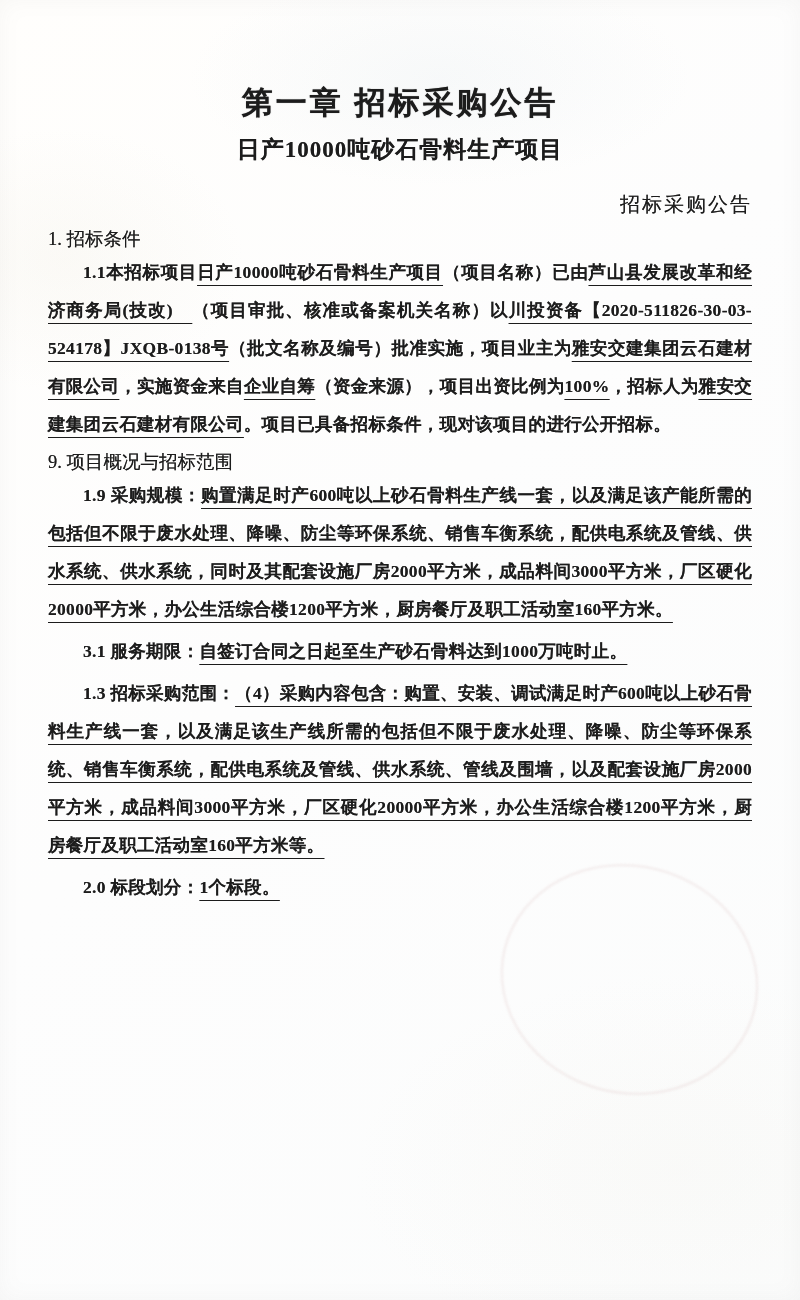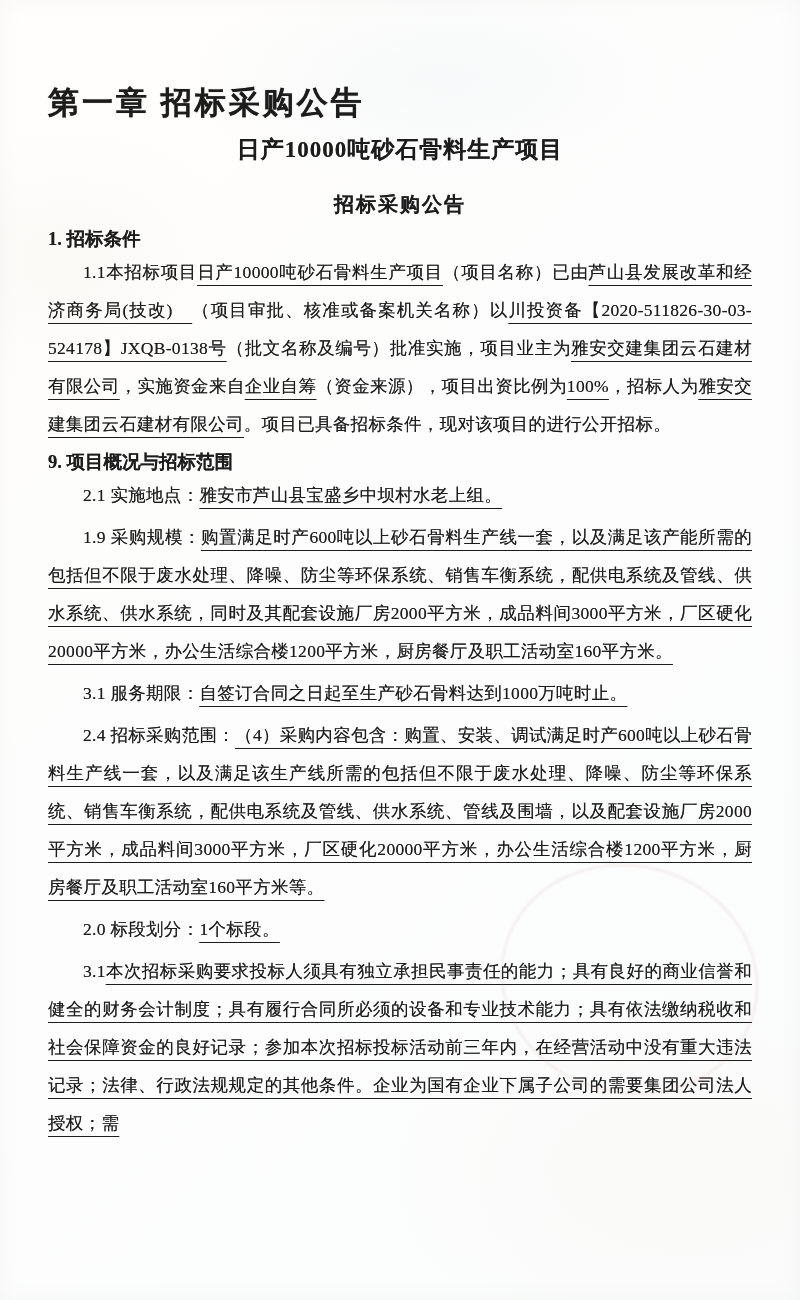--- a/index.html
+++ b/index.html
@@ -44,7 +44,7 @@
     margin: 0 0 10px 0;
     font-size: 31px;
     font-weight: 700;
-    text-align: left;
+    text-align: center;
     letter-spacing: 3px;
     text-shadow: 0 0 0.7px rgba(20,20,20,0.8);
   }

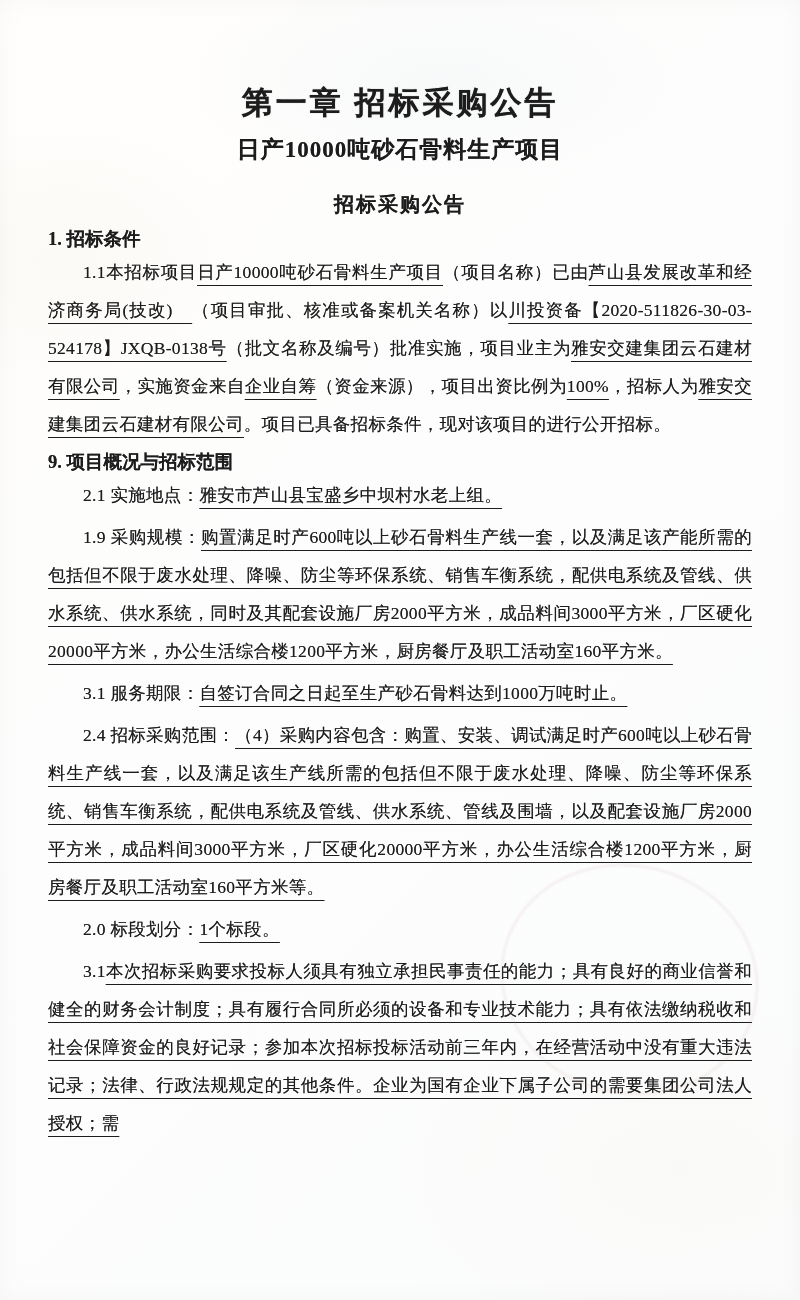--- a/index.html
+++ b/index.html
@@ -59,8 +59,8 @@
   h3.notice {
     margin: 0 0 8px 0;
     font-size: 20px;
-    font-weight: 700;
-    text-align: center;
+    font-weight: 400;
+    text-align: right;
     letter-spacing: 2px;
     text-shadow: 0 0 0.5px rgba(20,20,20,0.7);
   }

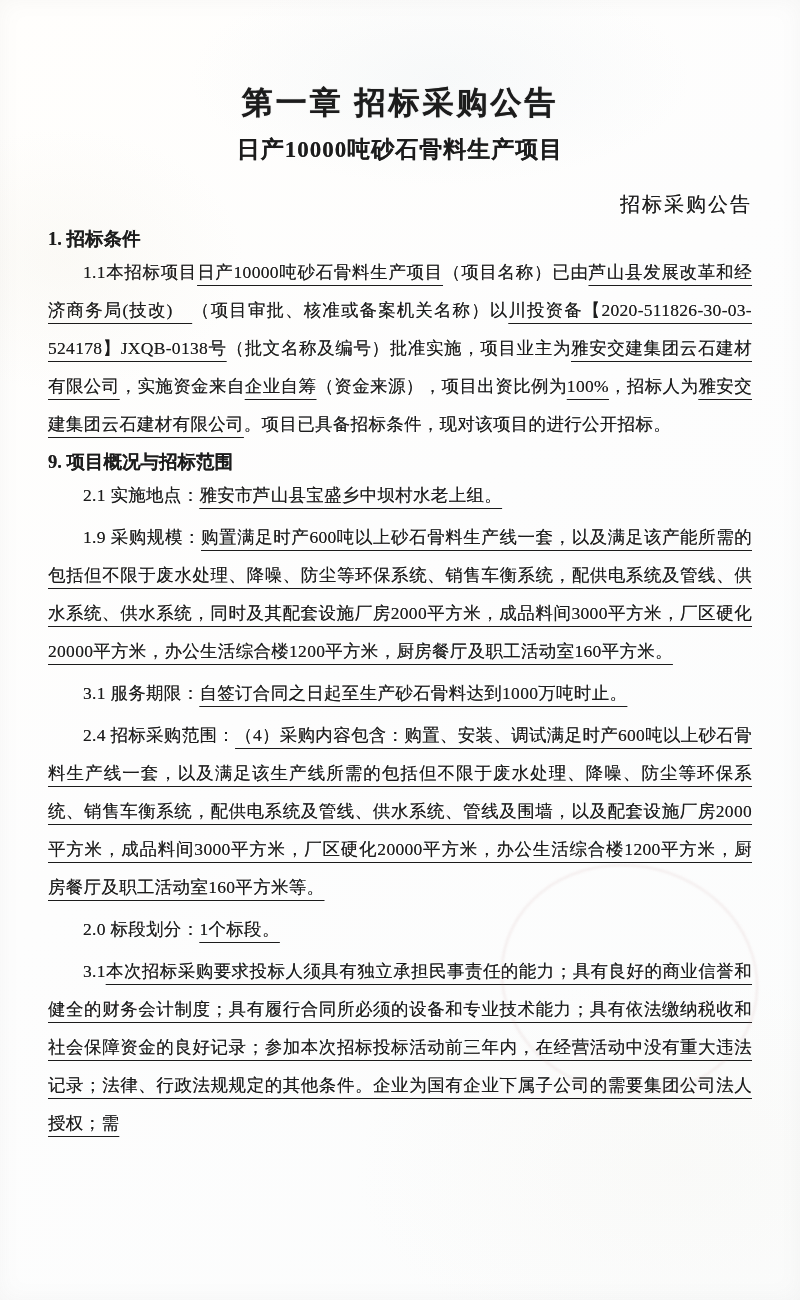--- a/index.html
+++ b/index.html
@@ -67,7 +67,7 @@
   h4.sec {
     margin: 6px 0 2px 0;
     font-size: 18.5px;
-    font-weight: 700;
+    font-weight: 400;
     text-shadow: 0 0 0.5px rgba(20,20,20,0.7);
   }
   p.para {

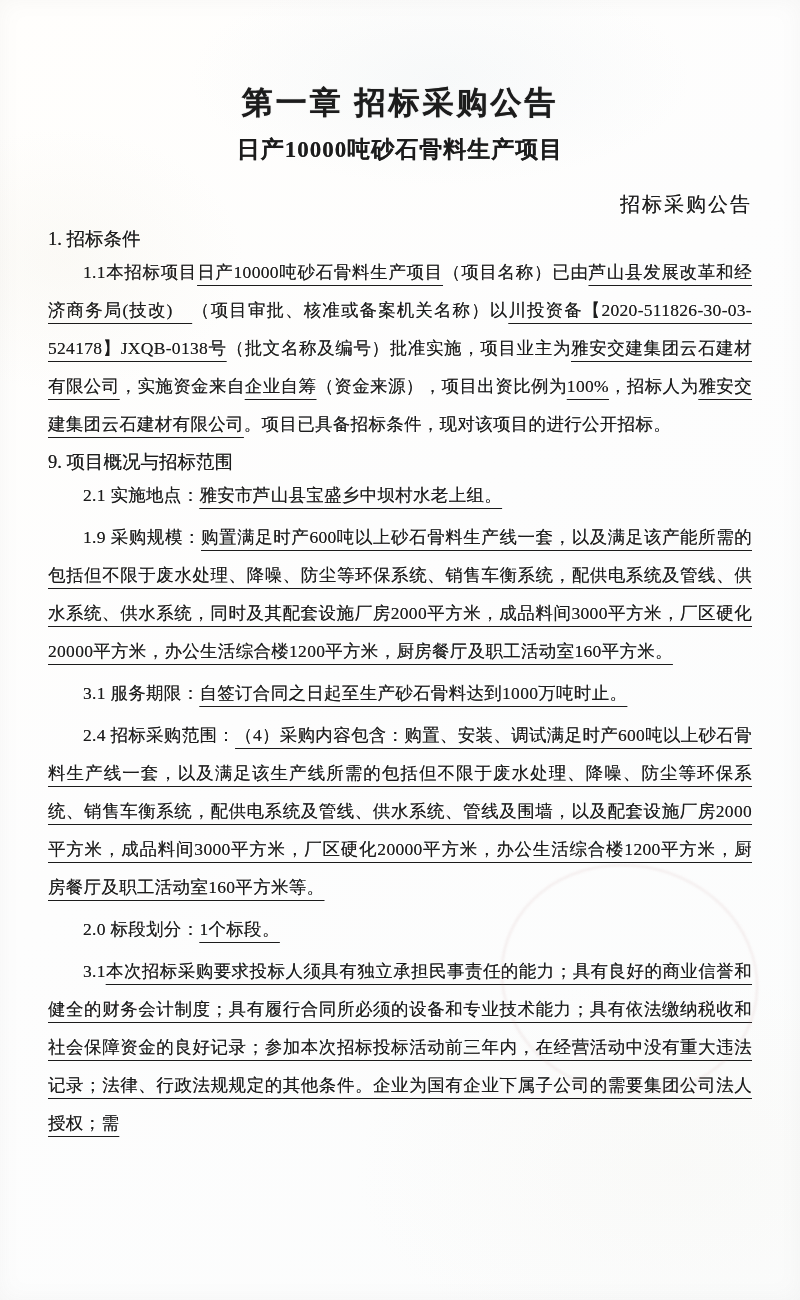--- a/index.html
+++ b/index.html
@@ -73,7 +73,7 @@
   p.para {
     margin: 0 0 4px 0;
     font-size: 17.5px;
-    font-weight: 400;
+    font-weight: 700;
     line-height: 38px;
     text-align: justify;
     text-indent: 2em;

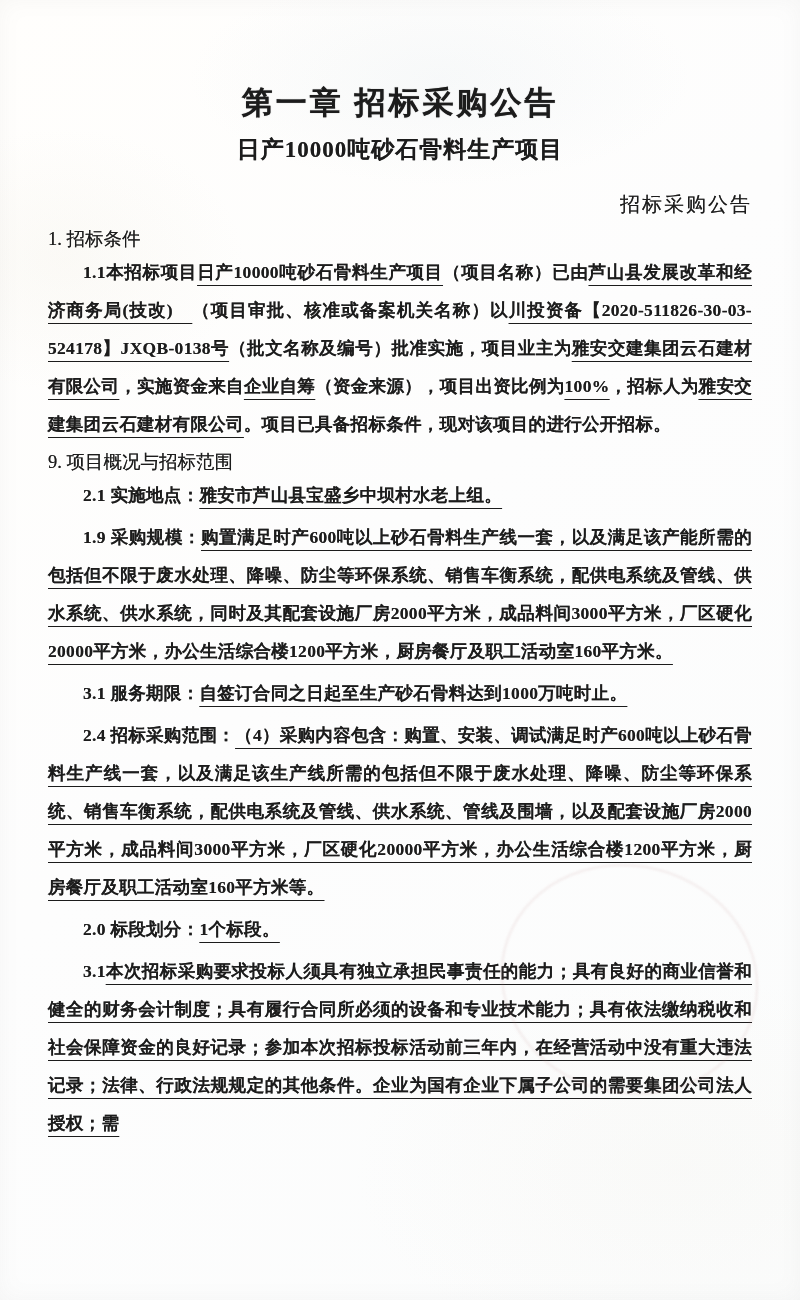--- a/index.html
+++ b/index.html
@@ -101,7 +101,6 @@
   <p class="para"><span>1.1本招标项目</span><span class="u">日产10000吨砂石骨料生产项目</span><span>（项目名称）已由</span><span class="u">芦山县发展改革和经济商务局(技改)　</span><span>（项目审批、核准或备案机关名称）以</span><span class="u">川投资备【2020-511826-30-03-524178】JXQB-0138号</span><span>（批文名称及编号）批准实施，项目业主为</span><span class="u">雅安交建集团云石建材有限公司</span><span>，实施资金来自</span><span class="u">企业自筹</span><span>（资金来源），项目出资比例为</span><span class="u">100%</span><span>，招标人为</span><span class="u">雅安交建集团云石建材有限公司</span><span>。项目已具备招标条件，现对该项目的进行公开招标。</span></p>
 
   <h4 class="sec">9. 项目概况与招标范围</h4>
-  <p class="para"><span>2.1 实施地点：</span><span class="u">雅安市芦山县宝盛乡中坝村水老上组。</span></p>
   <p class="para"><span>1.9 采购规模：</span><span class="u">购置满足时产600吨以上砂石骨料生产线一套，以及满足该产能所需的包括但不限于废水处理、降噪、防尘等环保系统、销售车衡系统，配供电系统及管线、供水系统、供水系统，同时及其配套设施厂房2000平方米，成品料间3000平方米，厂区硬化20000平方米，办公生活综合楼1200平方米，厨房餐厅及职工活动室160平方米。</span></p>
   <p class="para"><span>3.1 服务期限：</span><span class="u">自签订合同之日起至生产砂石骨料达到1000万吨时止。</span></p>
   <p class="para"><span>2.4 招标采购范围：</span><span class="u">（4）采购内容包含：购置、安装、调试满足时产600吨以上砂石骨料生产线一套，以及满足该生产线所需的包括但不限于废水处理、降噪、防尘等环保系统、销售车衡系统，配供电系统及管线、供水系统、管线及围墙，以及配套设施厂房2000平方米，成品料间3000平方米，厂区硬化20000平方米，办公生活综合楼1200平方米，厨房餐厅及职工活动室160平方米等。</span></p>

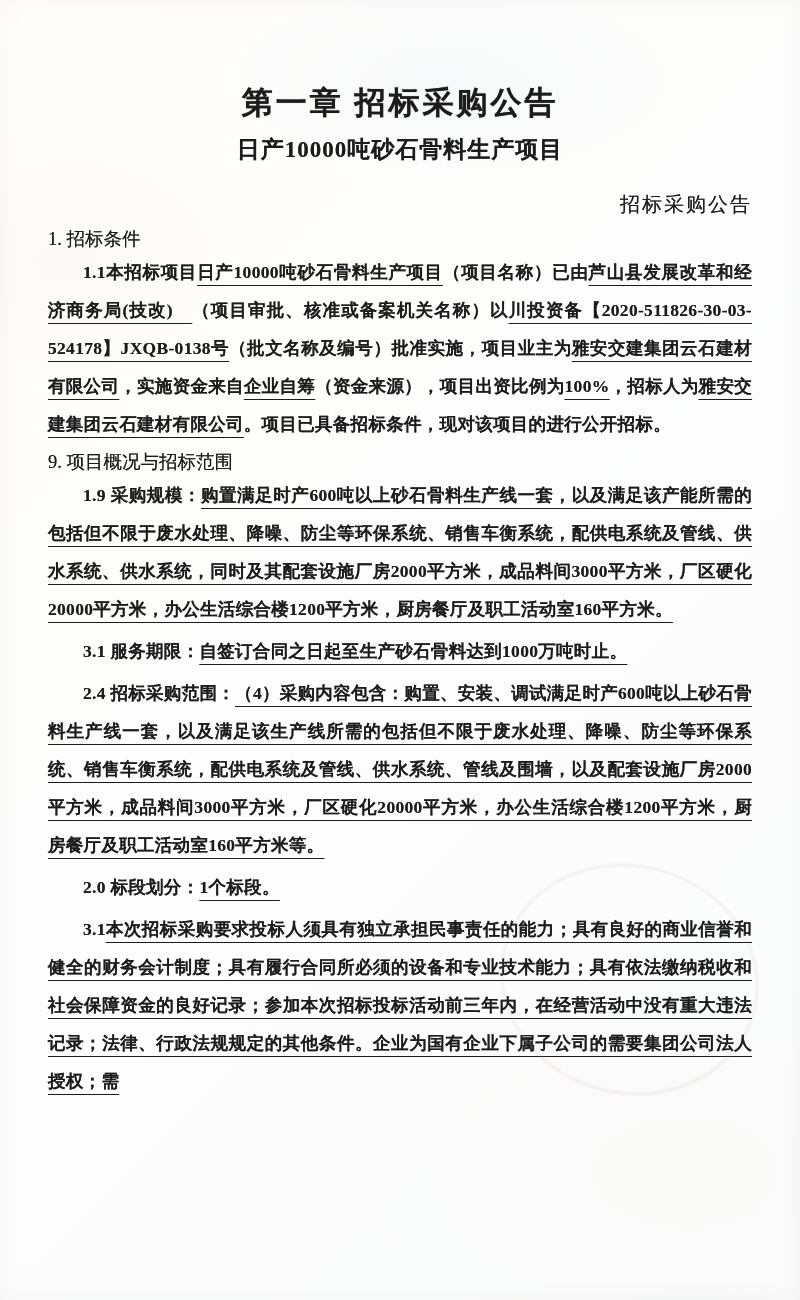--- a/index.html
+++ b/index.html
@@ -103,7 +103,7 @@
   <h4 class="sec">9. 项目概况与招标范围</h4>
   <p class="para"><span>1.9 采购规模：</span><span class="u">购置满足时产600吨以上砂石骨料生产线一套，以及满足该产能所需的包括但不限于废水处理、降噪、防尘等环保系统、销售车衡系统，配供电系统及管线、供水系统、供水系统，同时及其配套设施厂房2000平方米，成品料间3000平方米，厂区硬化20000平方米，办公生活综合楼1200平方米，厨房餐厅及职工活动室160平方米。</span></p>
   <p class="para"><span>3.1 服务期限：</span><span class="u">自签订合同之日起至生产砂石骨料达到1000万吨时止。</span></p>
-  <p class="para"><span>2.4 招标采购范围：</span><span class="u">（4）采购内容包含：购置、安装、调试满足时产600吨以上砂石骨料生产线一套，以及满足该生产线所需的包括但不限于废水处理、降噪、防尘等环保系统、销售车衡系统，配供电系统及管线、供水系统、管线及围墙，以及配套设施厂房2000平方米，成品料间3000平方米，厂区硬化20000平方米，办公生活综合楼1200平方米，厨房餐厅及职工活动室160平方米等。</span></p>
+  <p class="para"><span>1.3 招标采购范围：</span><span class="u">（4）采购内容包含：购置、安装、调试满足时产600吨以上砂石骨料生产线一套，以及满足该生产线所需的包括但不限于废水处理、降噪、防尘等环保系统、销售车衡系统，配供电系统及管线、供水系统、管线及围墙，以及配套设施厂房2000平方米，成品料间3000平方米，厂区硬化20000平方米，办公生活综合楼1200平方米，厨房餐厅及职工活动室160平方米等。</span></p>
   <p class="para"><span>2.0 标段划分：</span><span class="u">1个标段。</span></p>
 
   <p class="para"><span>3.1</span><span class="u">本次招标采购要求投标人须具有独立承担民事责任的能力；具有良好的商业信誉和健全的财务会计制度；具有履行合同所必须的设备和专业技术能力；具有依法缴纳税收和社会保障资金的良好记录；参加本次招标投标活动前三年内，在经营活动中没有重大违法记录；法律、行政法规规定的其他条件。企业为国有企业下属子公司的需要集团公司法人授权；需</span></p>

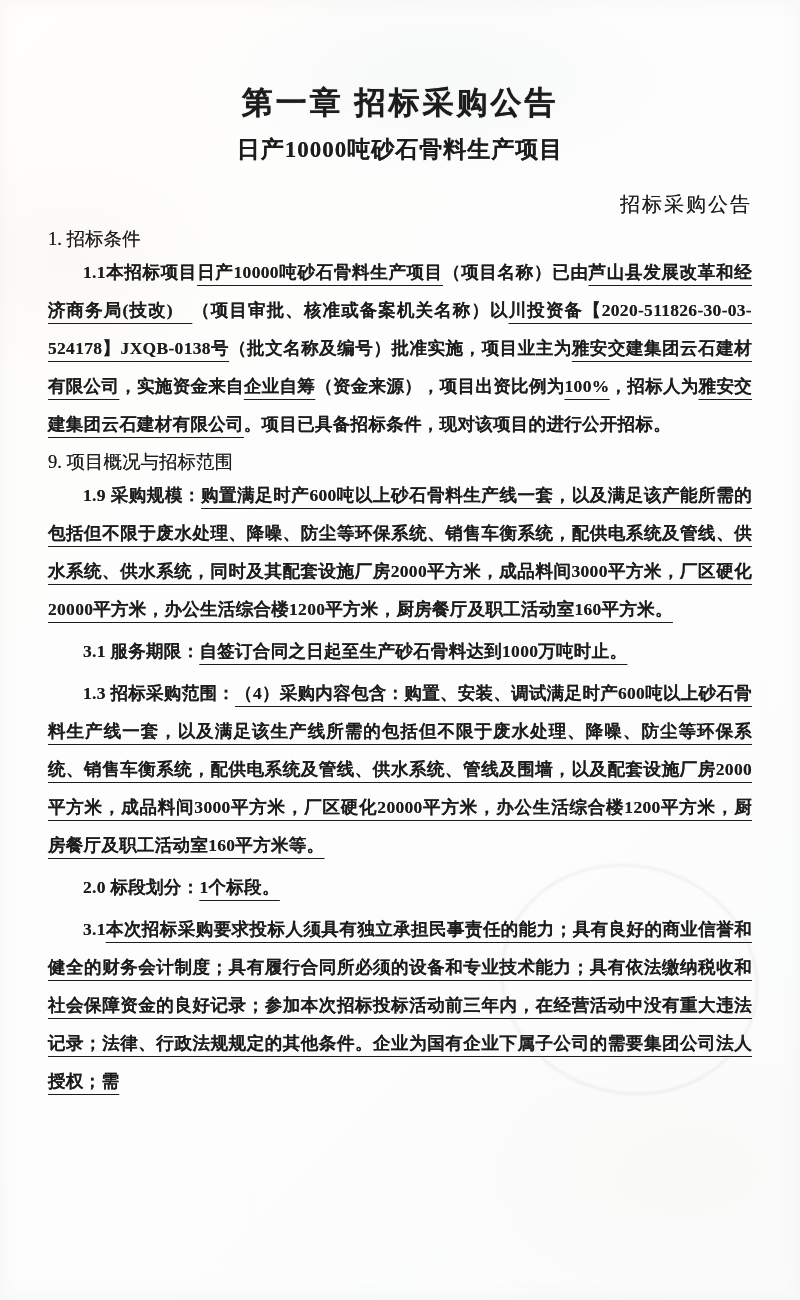--- a/index.html
+++ b/index.html
@@ -106,7 +106,6 @@
   <p class="para"><span>1.3 招标采购范围：</span><span class="u">（4）采购内容包含：购置、安装、调试满足时产600吨以上砂石骨料生产线一套，以及满足该生产线所需的包括但不限于废水处理、降噪、防尘等环保系统、销售车衡系统，配供电系统及管线、供水系统、管线及围墙，以及配套设施厂房2000平方米，成品料间3000平方米，厂区硬化20000平方米，办公生活综合楼1200平方米，厨房餐厅及职工活动室160平方米等。</span></p>
   <p class="para"><span>2.0 标段划分：</span><span class="u">1个标段。</span></p>
 
-  <p class="para"><span>3.1</span><span class="u">本次招标采购要求投标人须具有独立承担民事责任的能力；具有良好的商业信誉和健全的财务会计制度；具有履行合同所必须的设备和专业技术能力；具有依法缴纳税收和社会保障资金的良好记录；参加本次招标投标活动前三年内，在经营活动中没有重大违法记录；法律、行政法规规定的其他条件。企业为国有企业下属子公司的需要集团公司法人授权；需</span></p>
 
 </div>
 

